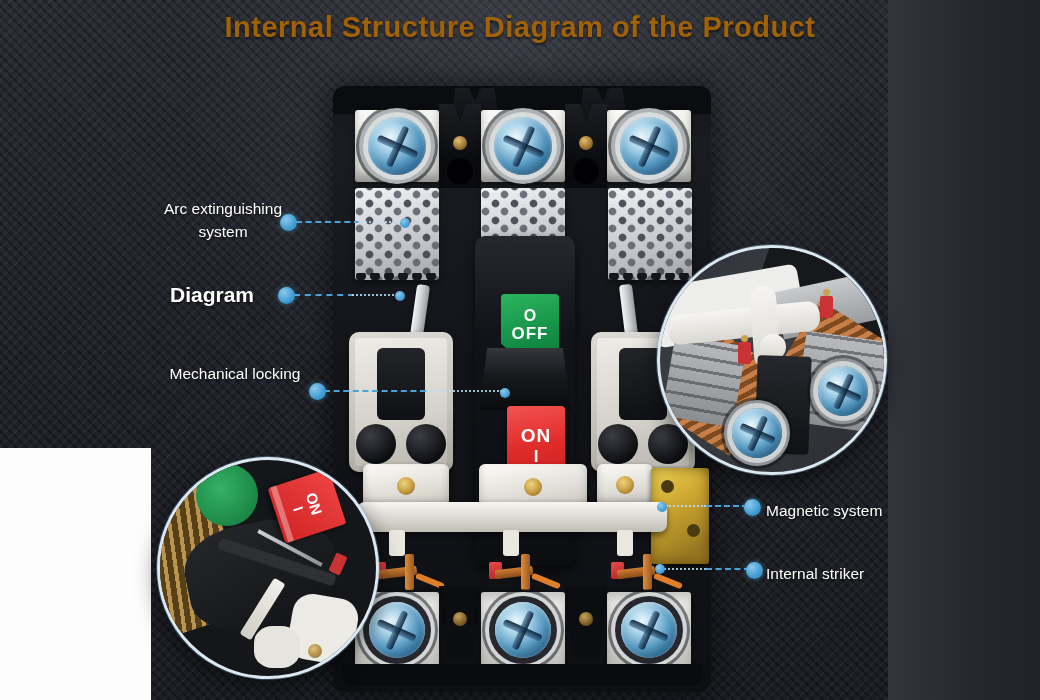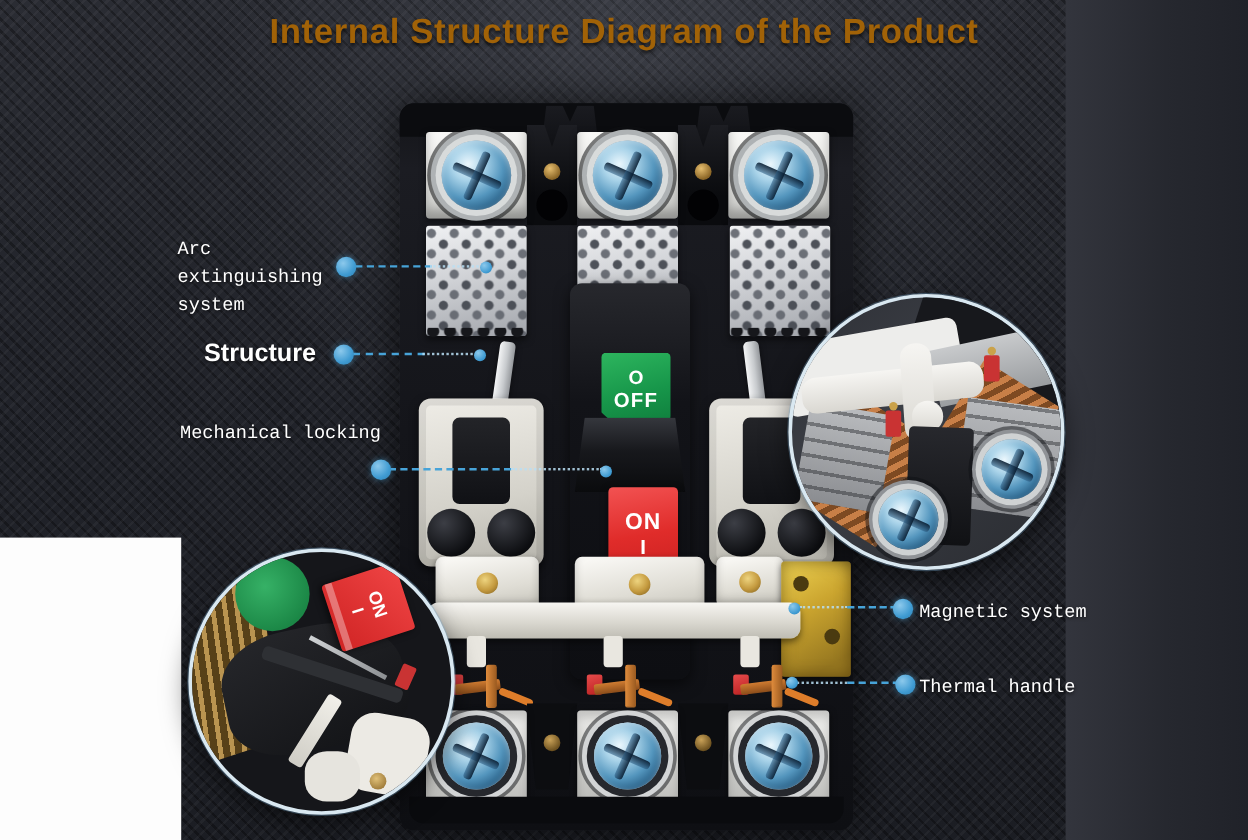--- a/index.html
+++ b/index.html
@@ -23,7 +23,7 @@
 
   
   .lbl{color:#fff;text-shadow:0 1px 3px rgba(0,0,0,.75);z-index:50;}
-  .lbl.small{font-size:15.5px;font-weight:500;line-height:23px;font-family:Liberation Mono, monospace;}
+  .lbl.small{font-size:15.5px;font-weight:500;line-height:23px;text-align:center;}
   .lbl.big{font-size:21px;font-weight:600;}
   .leader{height:0;border-top:2px dashed #47a3d8;z-index:40;}
   .leader.fine{border-top:2px dotted rgba(185,222,243,.85);}

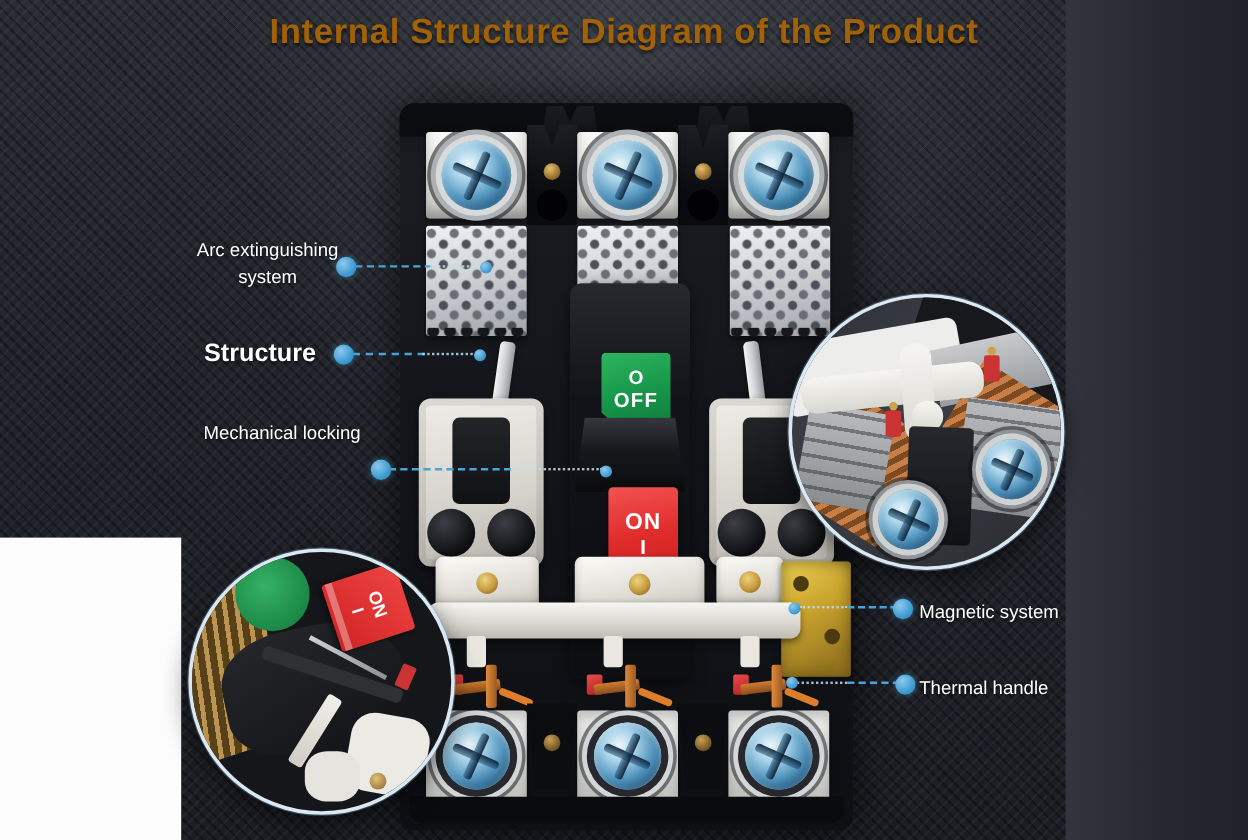--- a/index.html
+++ b/index.html
@@ -323,7 +323,7 @@
   <div class="abs dot-lg" style="left:280px;top:214px;"></div>
   <div class="abs dot-sm" style="left:400px;top:218px;"></div>
 
-  <div class="abs lbl big" style="left:170px;top:283px;">Structure</div>
+  <div class="abs lbl big" style="left:170px;top:283px;">Diagram</div>
   <div class="abs leader" style="left:294px;top:294px;width:60px;"></div>
   <div class="abs leader fine" style="left:352px;top:294px;width:46px;"></div>
   <div class="abs dot-lg" style="left:278px;top:287px;"></div>

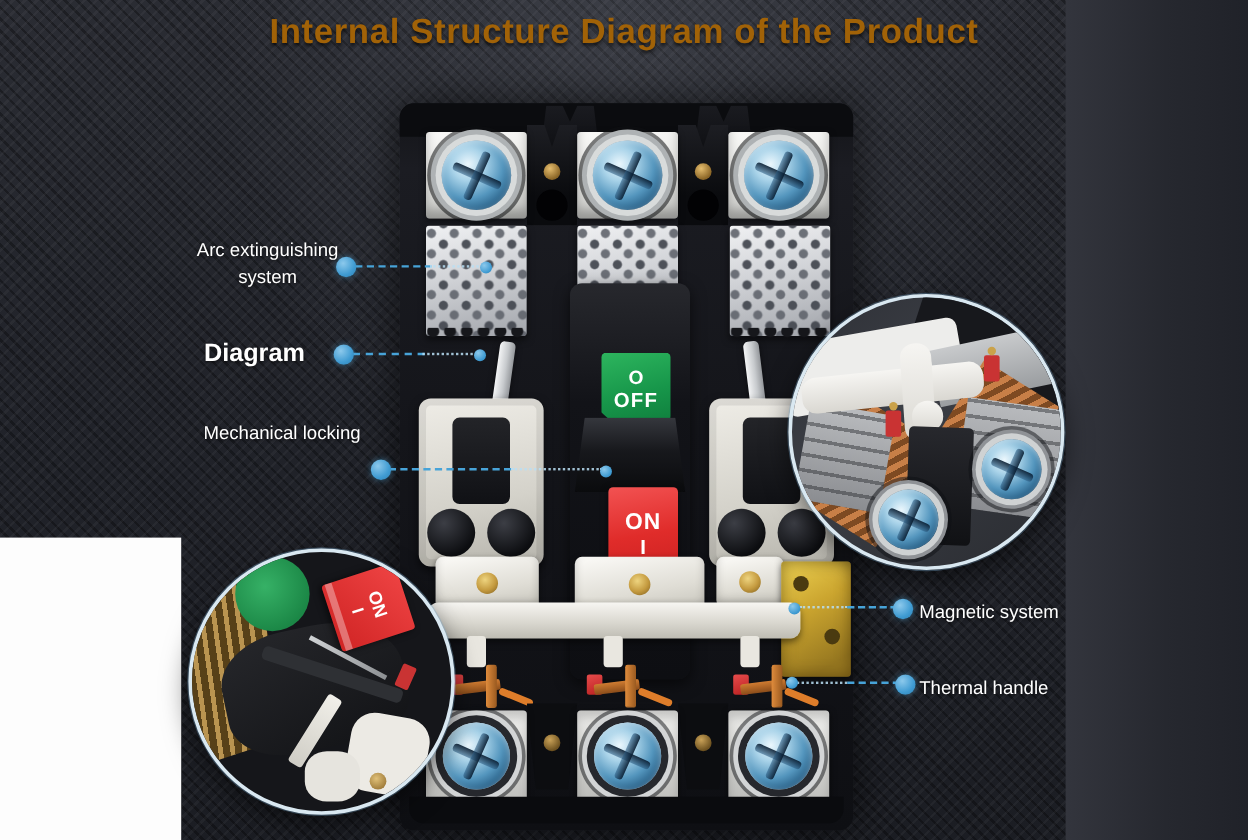--- a/index.html
+++ b/index.html
@@ -329,7 +329,7 @@
   <div class="abs dot-lg" style="left:278px;top:287px;"></div>
   <div class="abs dot-sm" style="left:395px;top:291px;"></div>
 
-  <div class="abs lbl small" style="left:150px;top:350px;width:170px;">
+  <div class="abs lbl small" style="left:150px;top:362px;width:170px;">
     <div>Mechanical locking</div>
   </div>
   <div class="abs leader" style="left:324px;top:390px;width:102px;"></div>

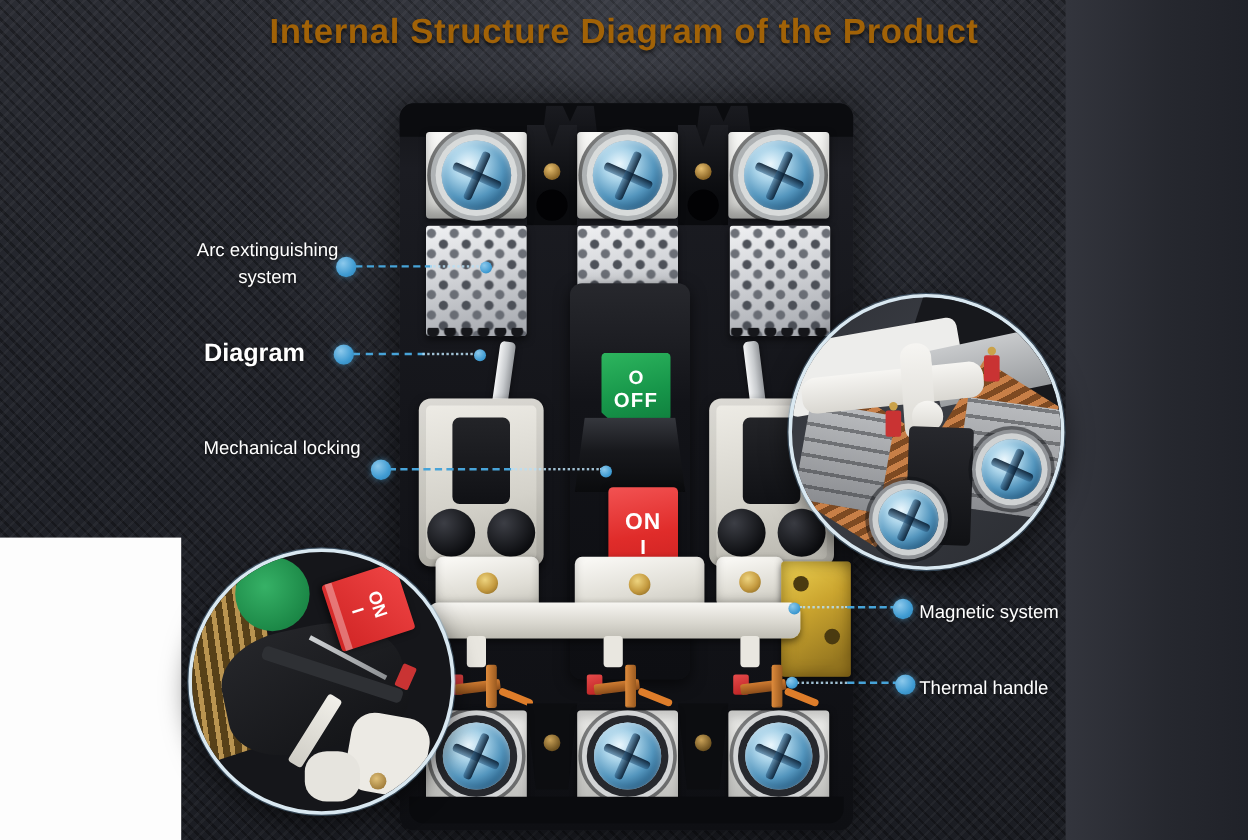--- a/index.html
+++ b/index.html
@@ -343,7 +343,7 @@
   <div class="abs dot-lg" style="left:744px;top:499px;"></div>
   <div class="abs dot-sm" style="left:657px;top:502px;"></div>
 
-  <div class="abs lbl small" style="left:766px;top:562px;">Thermal handle</div>
+  <div class="abs lbl small" style="left:766px;top:562px;">Internal striker</div>
   <div class="abs leader fine" style="left:664px;top:568px;width:42px;"></div>
   <div class="abs leader" style="left:706px;top:568px;width:44px;"></div>
   <div class="abs dot-lg" style="left:746px;top:562px;"></div>

